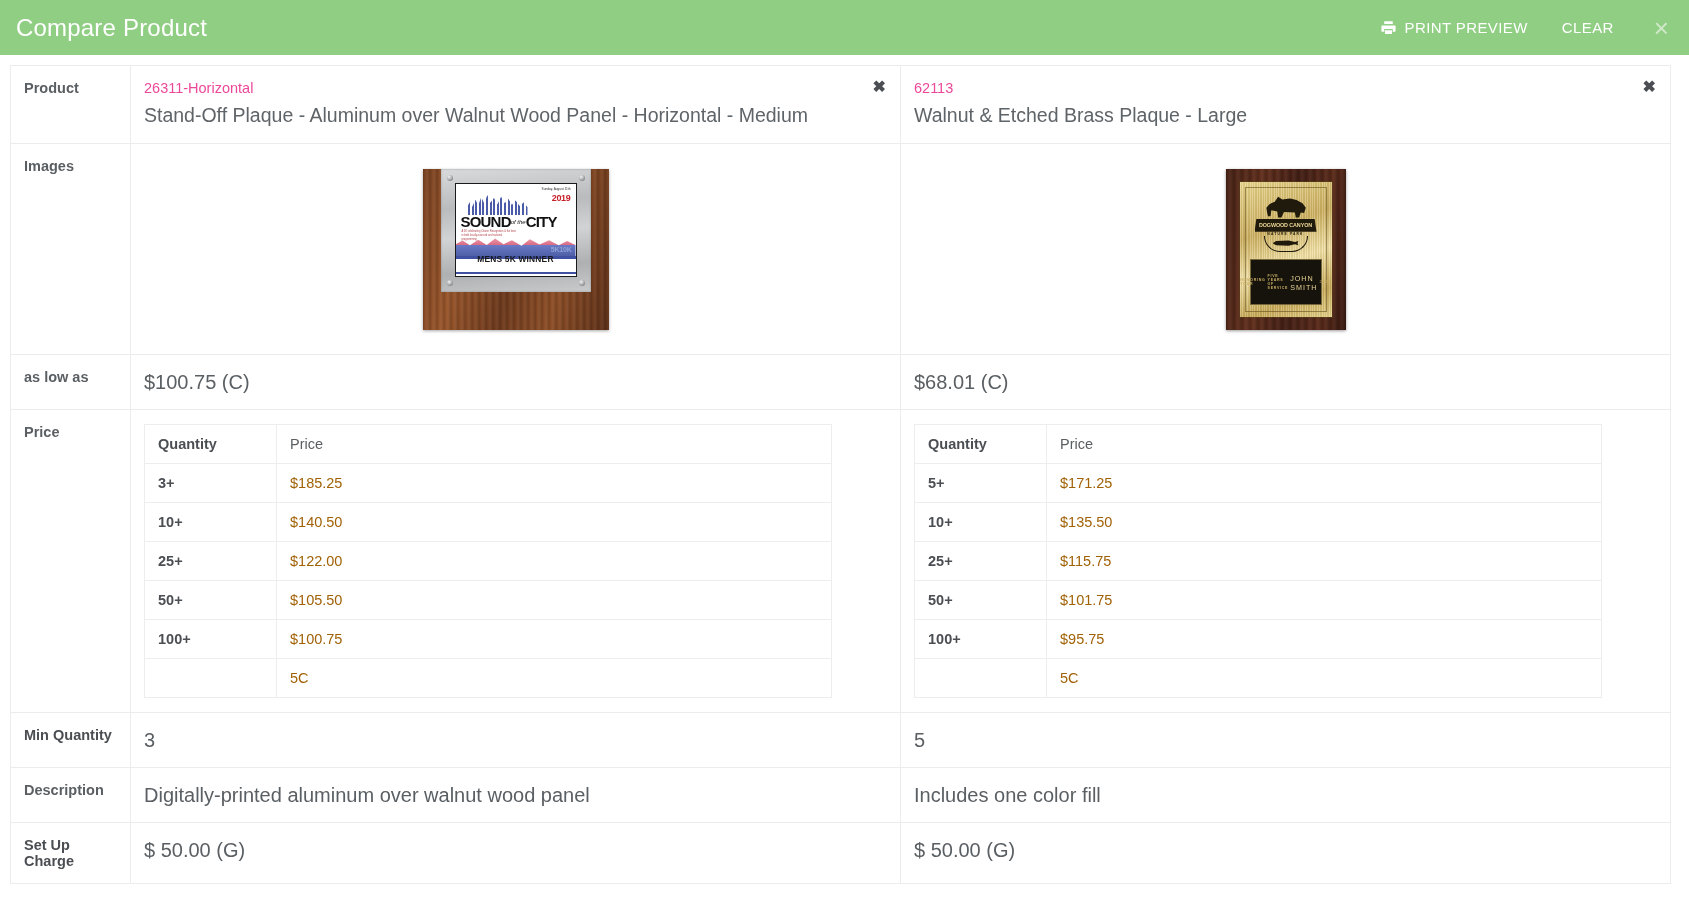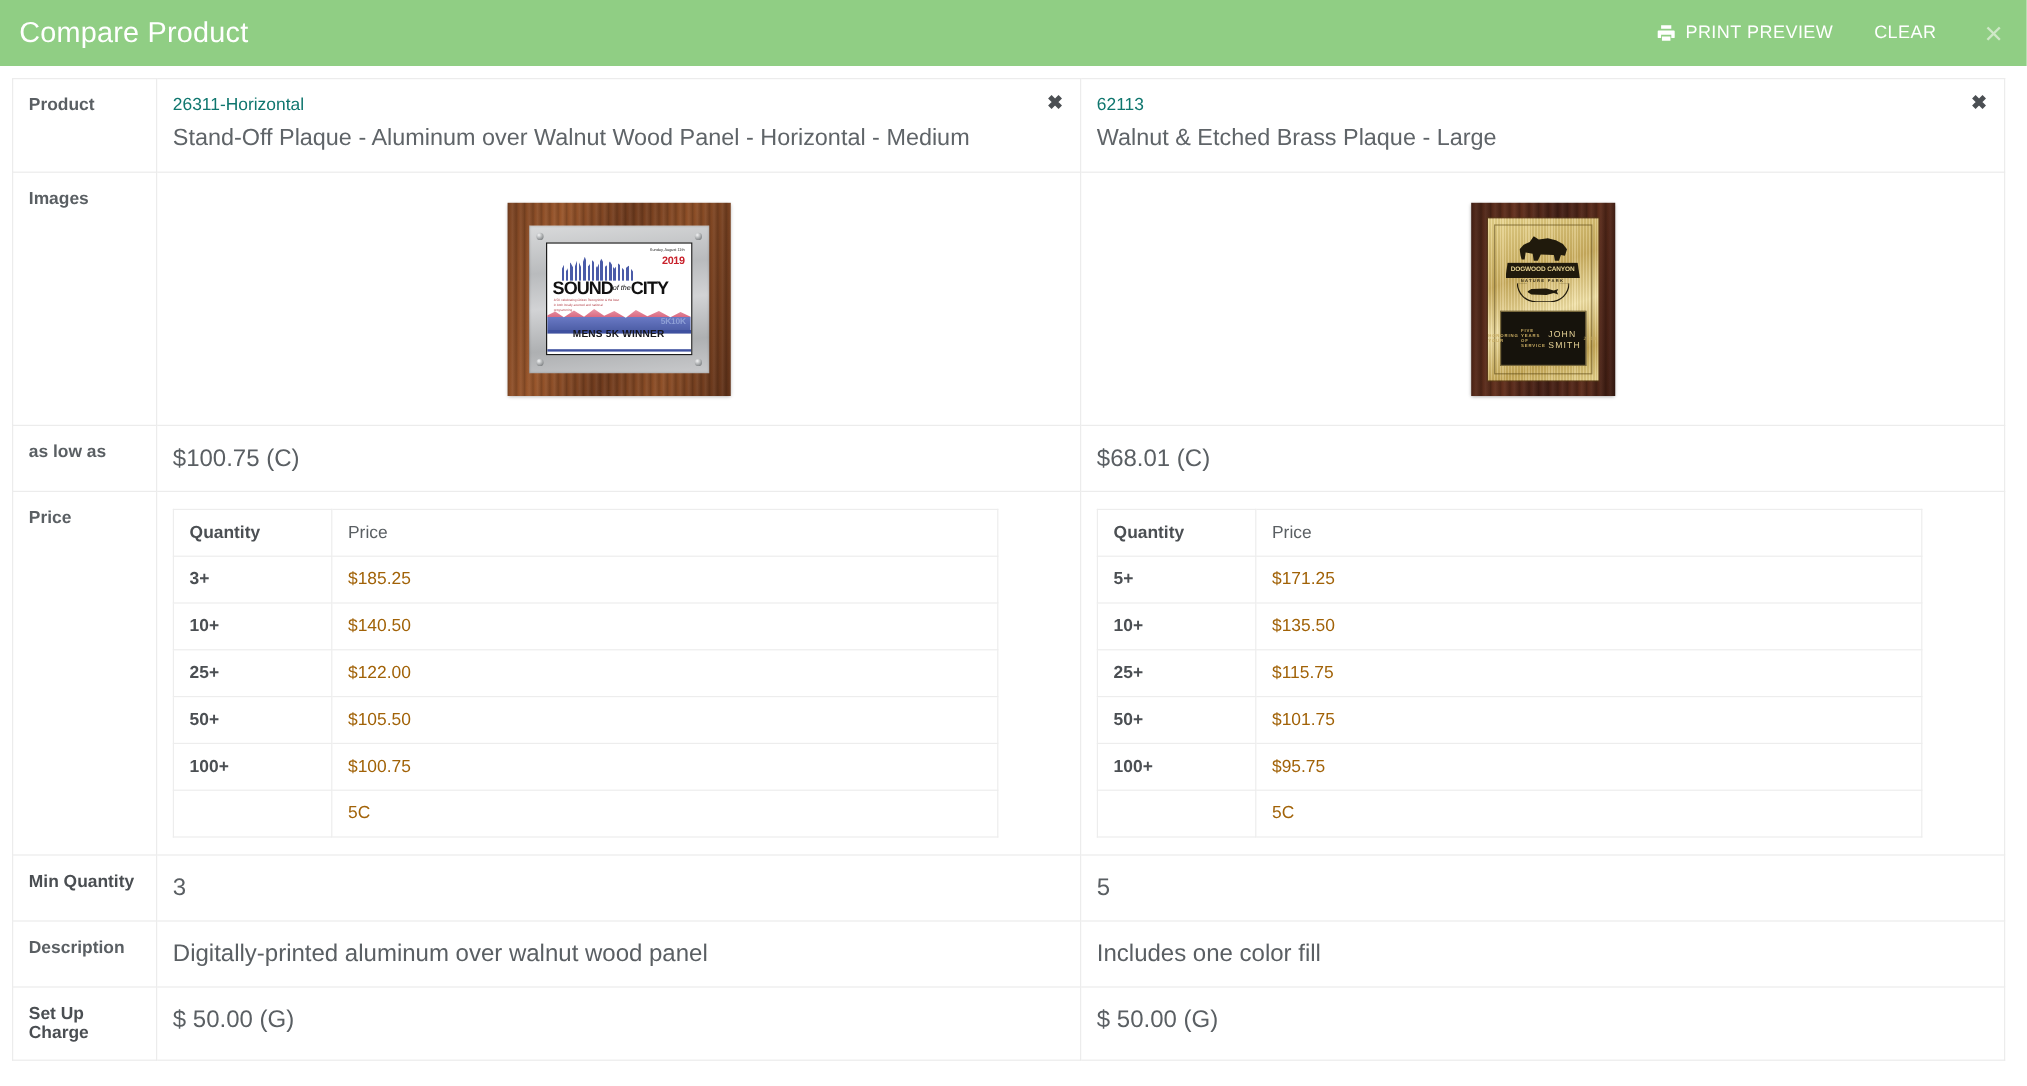--- a/index.html
+++ b/index.html
@@ -88,7 +88,7 @@
   
   .prod-sku {
     font-size: 14.5px;
-    color: #0f766e;
+    color: #ec4899;
     margin-bottom: 6px;
     line-height: 1.2;
   }

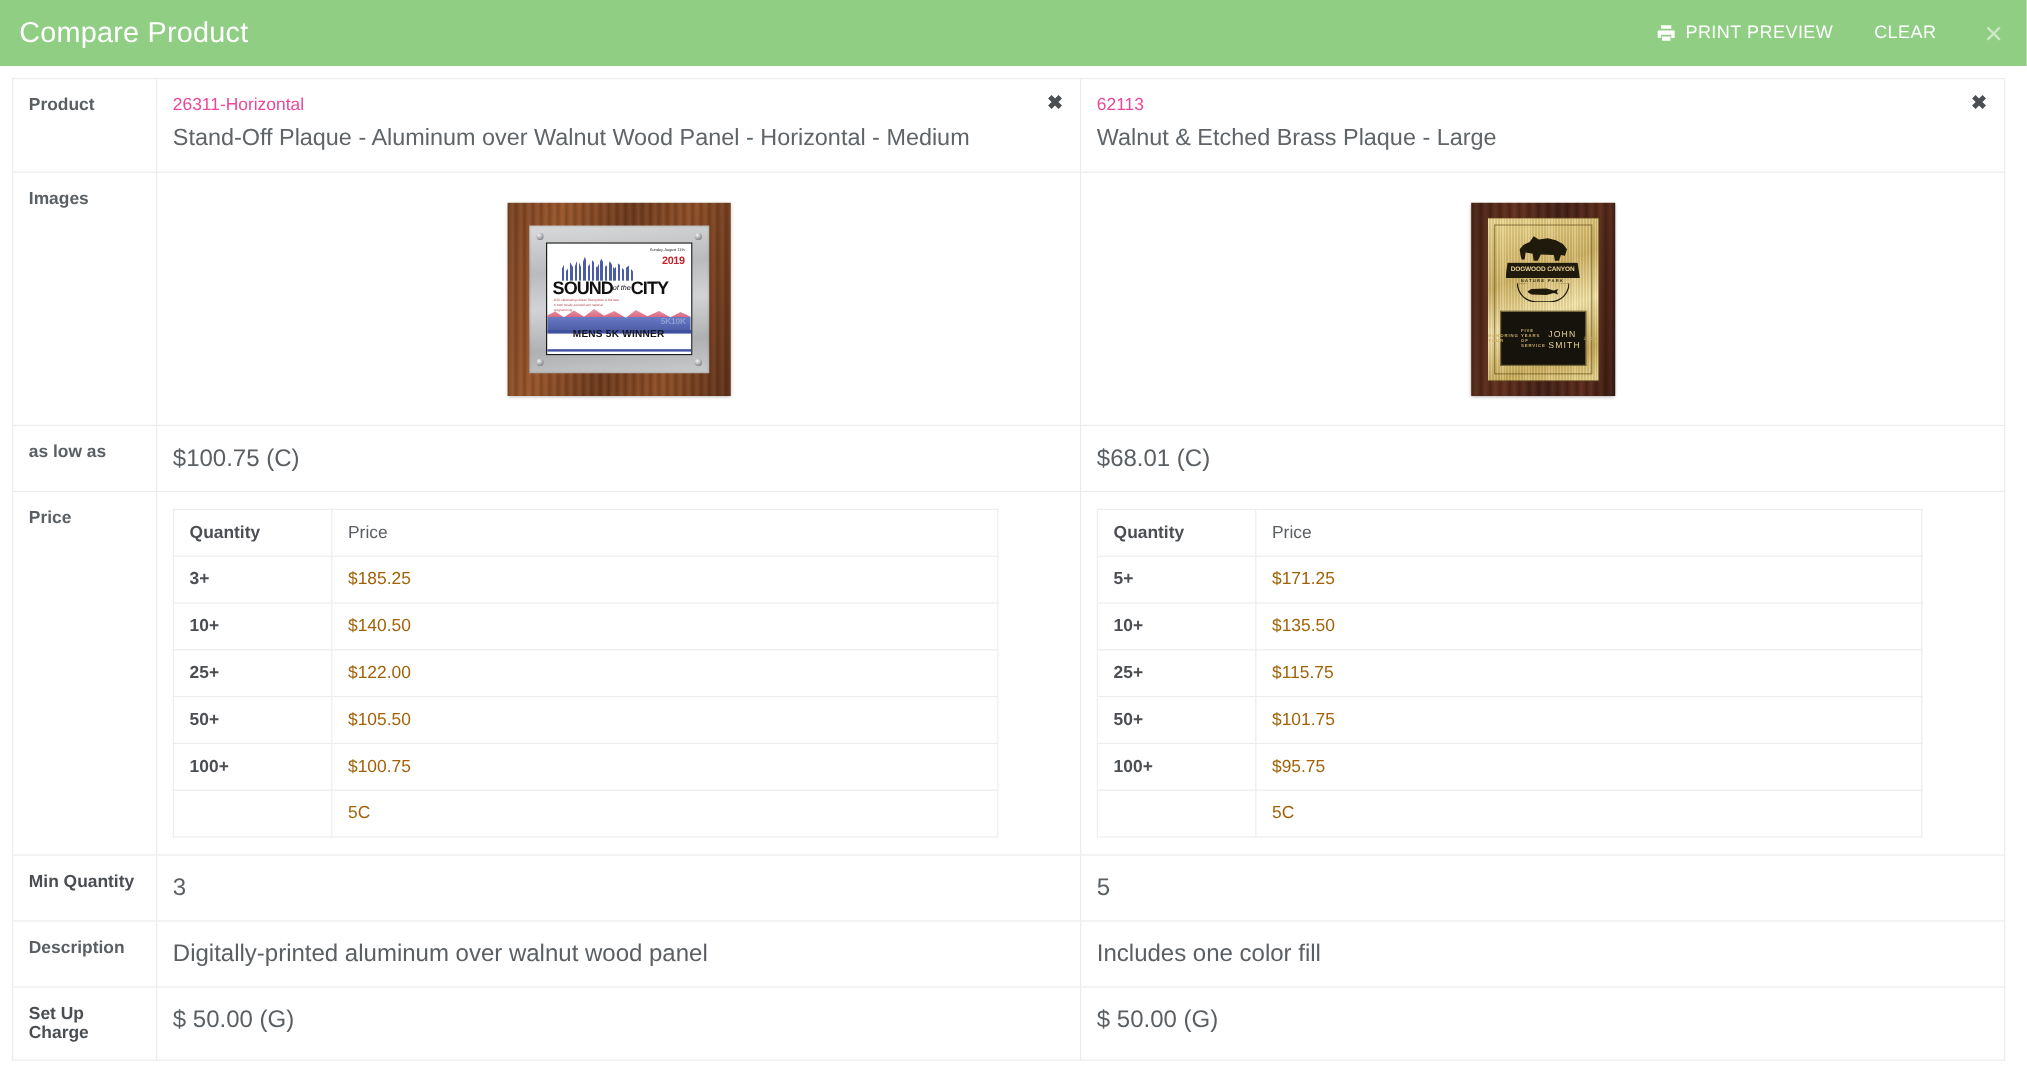--- a/index.html
+++ b/index.html
@@ -128,7 +128,7 @@
       linear-gradient(100deg,#7b4322 0%,#99562b 22%,#6e3a1d 48%,#8e4f27 72%,#5d3018 100%);
     box-shadow: 0 1px 3px rgba(0,0,0,.35);
     position: relative;
-    display: flex; align-items: center; justify-content: center;
+    display: flex; justify-content: center;
   }
   .alum {
     width: 150px; height: 123px;

